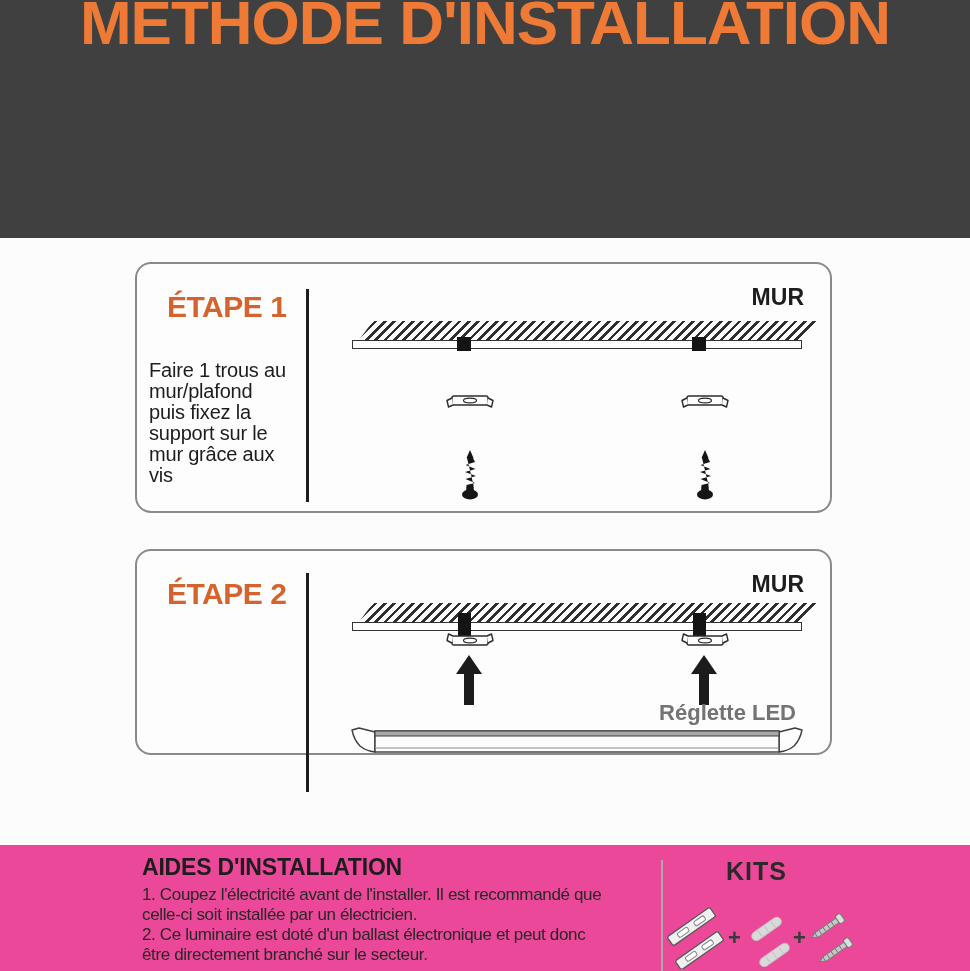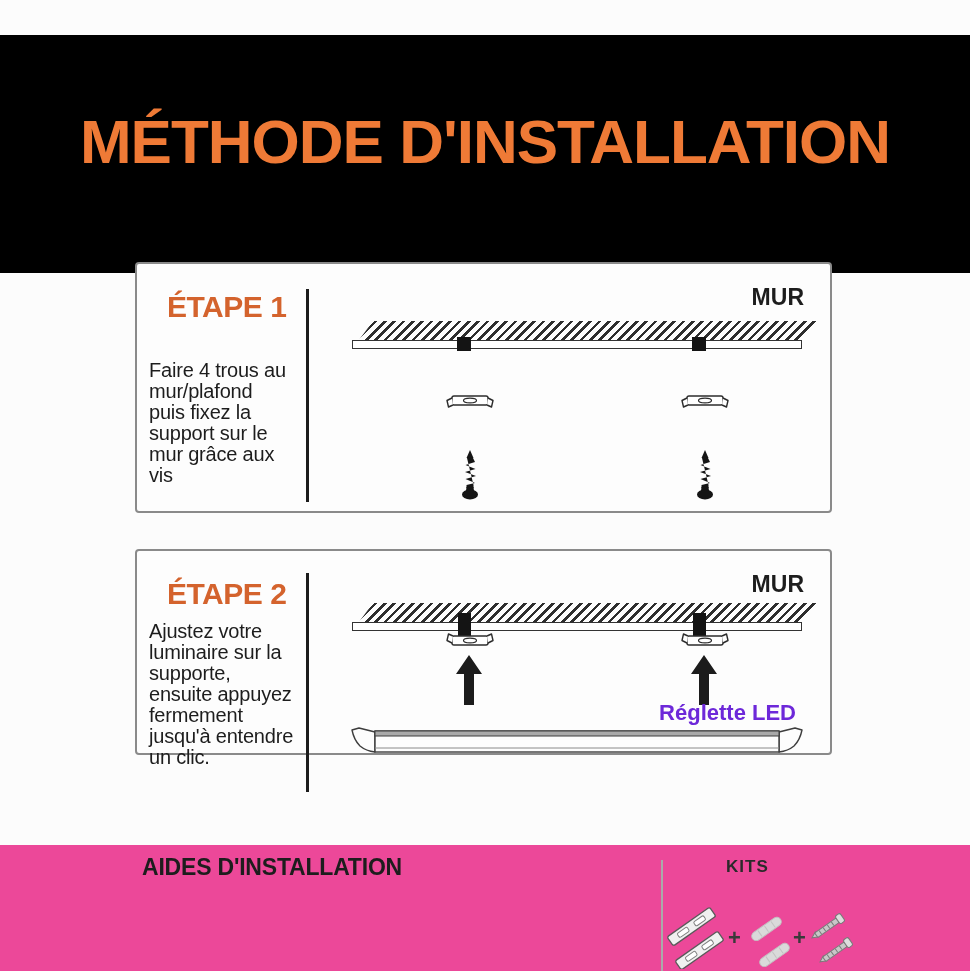--- a/index.html
+++ b/index.html
@@ -16,8 +16,8 @@
   
   .banner {
     position:absolute; left:0; top:0; width:970px; height:238px;
-    background:#000000;
-    display:flex; align-items:center; justify-content:center;margin-top:35px;
+    background:#404040;
+    display:flex; justify-content:center;
   }
   .banner-title {
     color:#ef7a36;

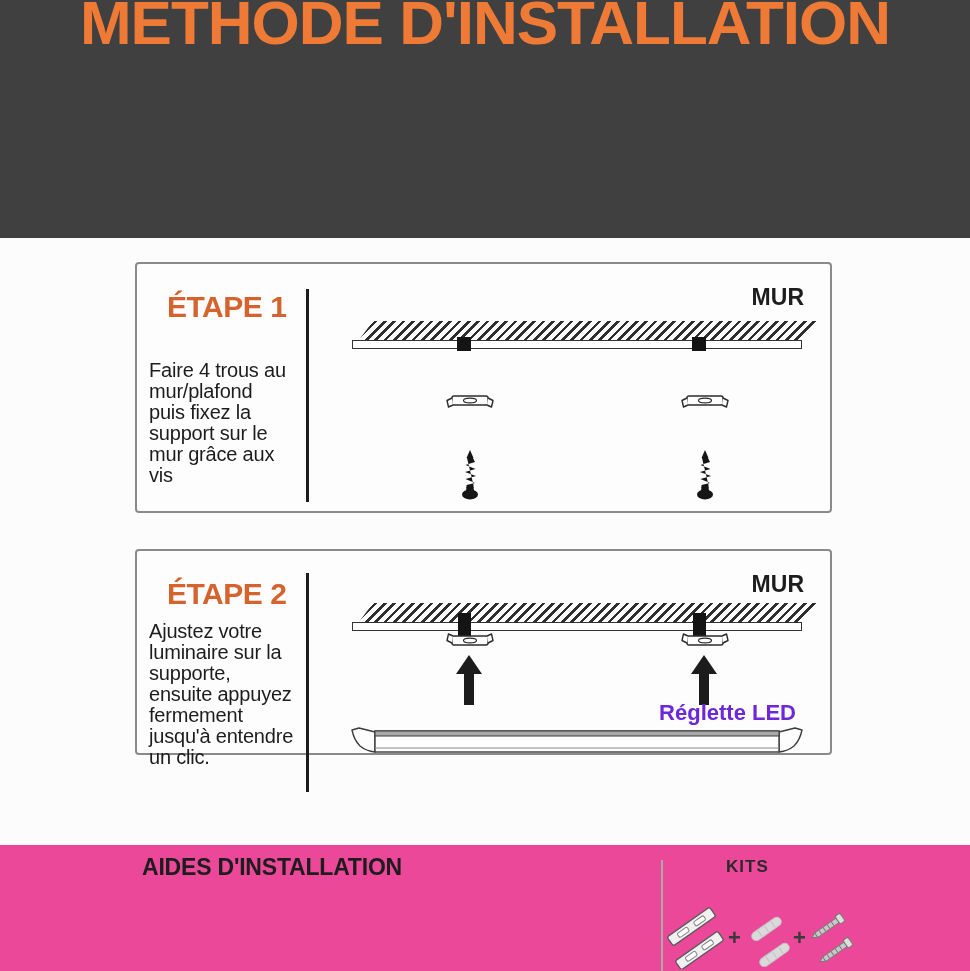--- a/index.html
+++ b/index.html
@@ -30,7 +30,7 @@
   .panel {
     position:absolute; left:135px; width:697px;
     background:#fdfdfd;
-    border:2px solid #8a8a8a; border-radius:4px;
+    border:2px solid #8a8a8a; border-radius:16px;
   }
   #panel-1 { top:262px; height:251px; }
   #panel-2 { top:549px; height:206px; }

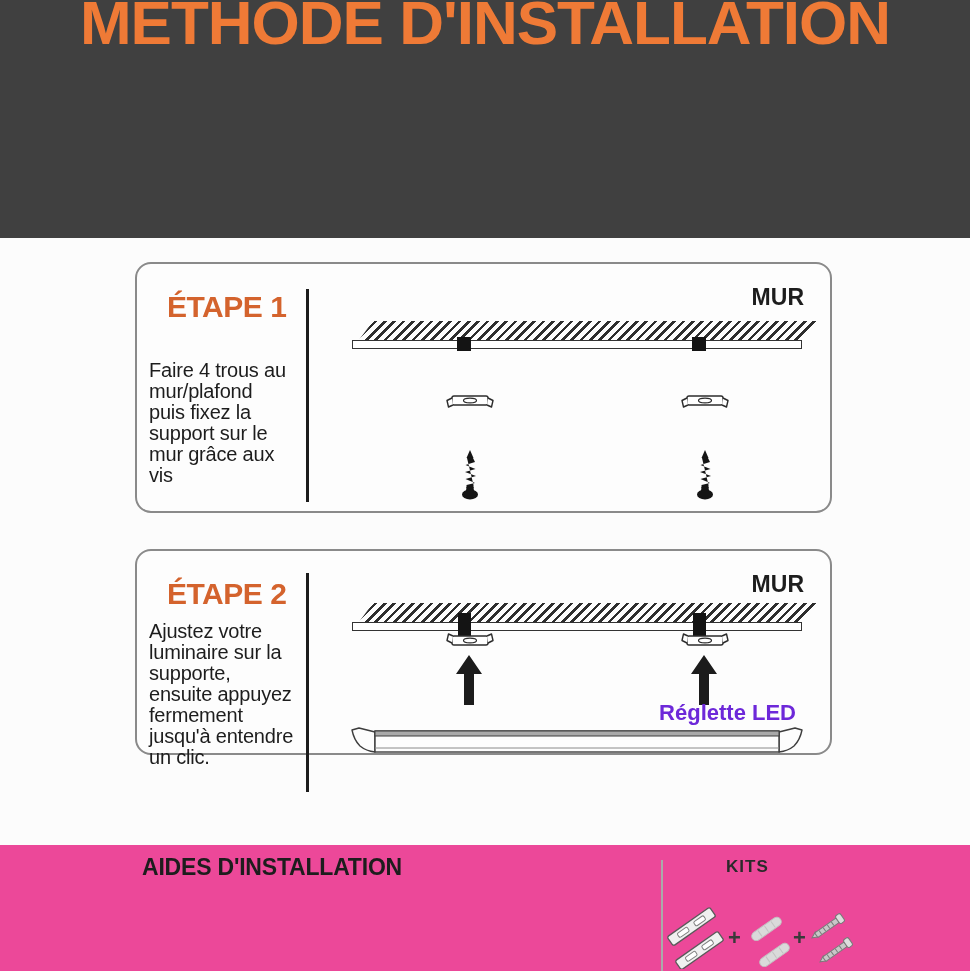--- a/index.html
+++ b/index.html
@@ -145,7 +145,7 @@
   <div class="panel" id="panel-1">
     <div class="step-heading">ÉTAPE 1</div>
     <div class="step-divider"></div>
-    <div class="step-body">Faire 4 trous au
+    <div class="step-body">Faire 1 trous au
 mur/plafond
 puis fixez la
 support sur le

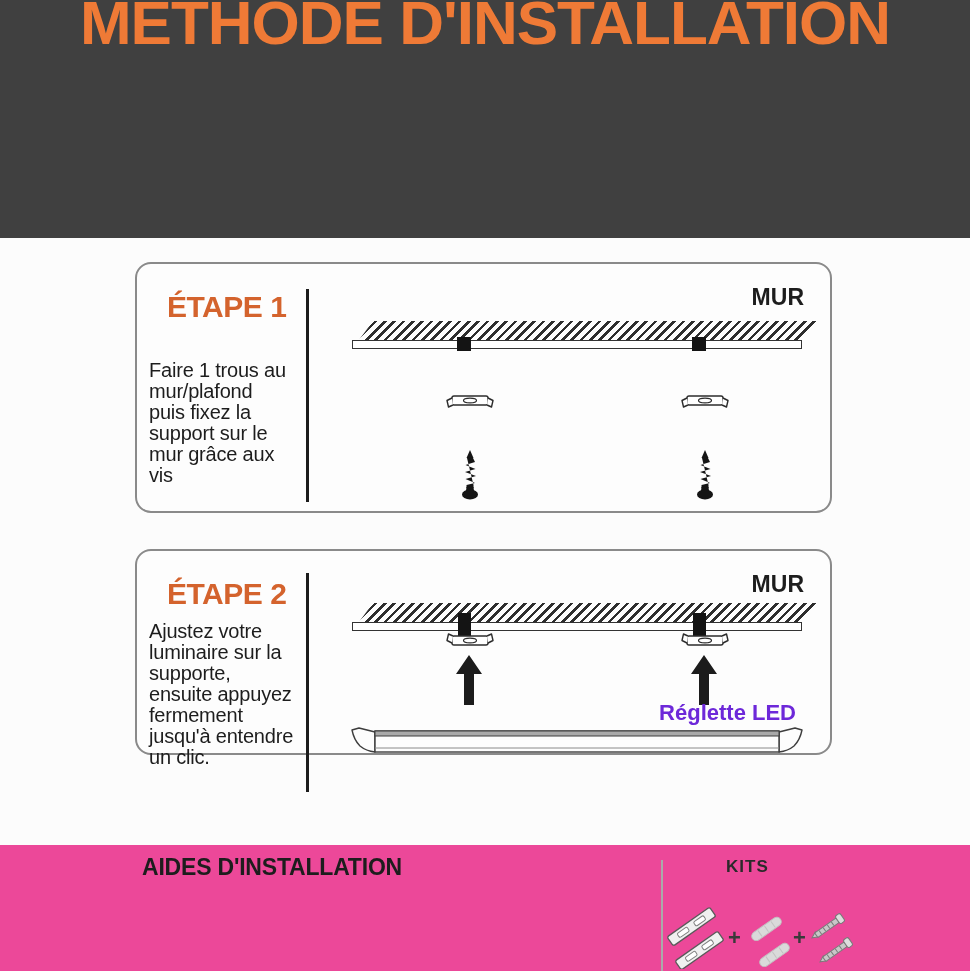--- a/index.html
+++ b/index.html
@@ -196,13 +196,6 @@
   <div class="panel" id="panel-2">
     <div class="step-heading">ÉTAPE 2</div>
     <div class="step-divider"></div>
-    <div class="step-body">Ajustez votre
-luminaire sur la
-supporte,
-ensuite appuyez
-fermement
-jusqu'à entendre
-un clic.</div>
     <div class="wall-label">MUR</div>
 
     <div class="wall-hatch"></div>

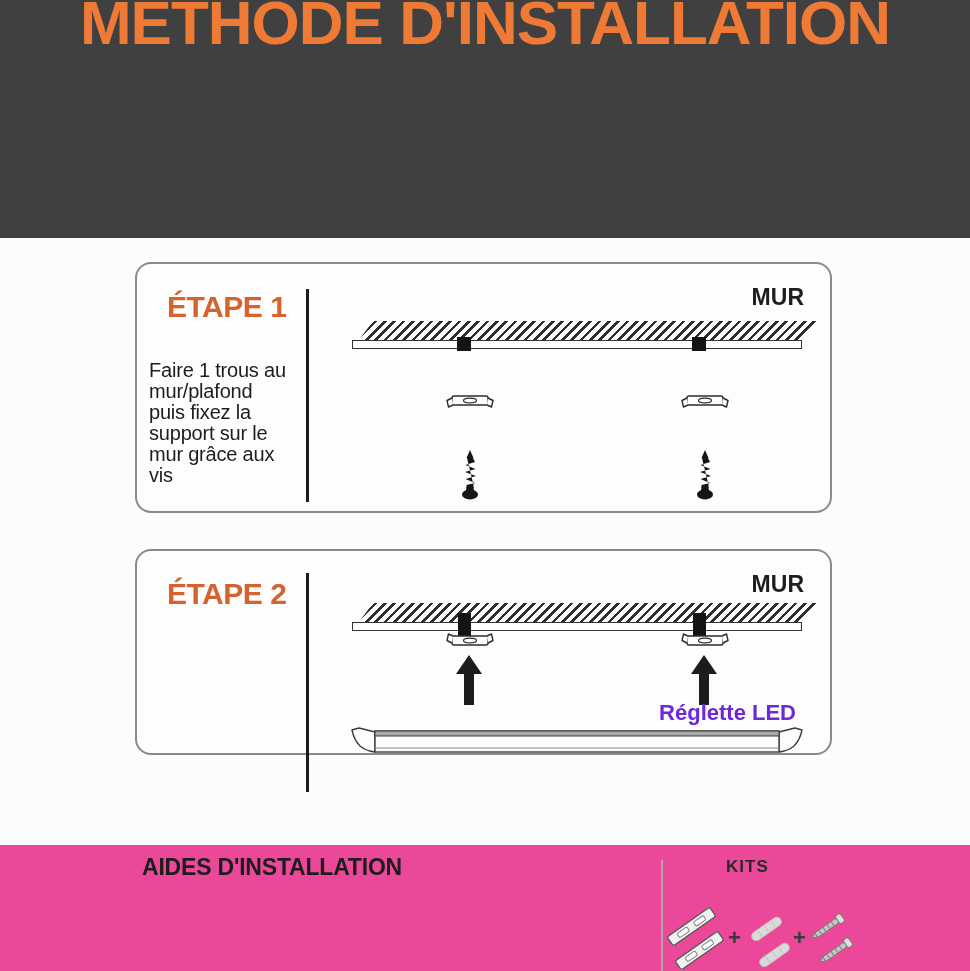--- a/index.html
+++ b/index.html
@@ -97,7 +97,7 @@
 
   .fixture-label {
     position:absolute; right:34px; top:149px;
-    font-size:22px; font-weight:800; color:#6d28d9;
+    font-size:22px; font-weight:800; color:#737373;
   }
   .batten { position:absolute; left:212px; top:176px; width:456px; height:30px; }
 

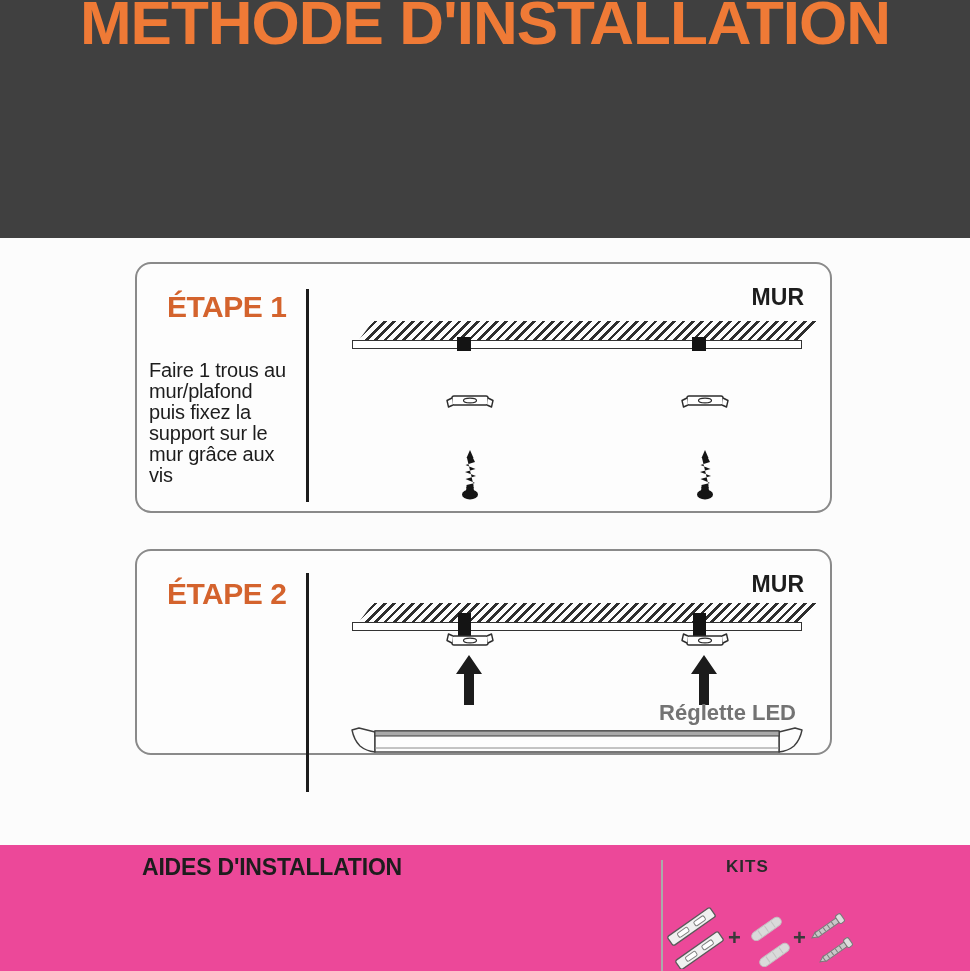--- a/index.html
+++ b/index.html
@@ -121,7 +121,7 @@
   }
   .kits-title {
     position:absolute; left:726px; top:12px;
-    font-size:17px; font-weight:700; color:#2a2a2a; letter-spacing:1px;
+    font-size:25px; font-weight:700; color:#2a2a2a; letter-spacing:1px;
   }
   .kit-icon { position:absolute; }
   .kit-brackets { left:663px; top:52px; width:64px; height:72px; }

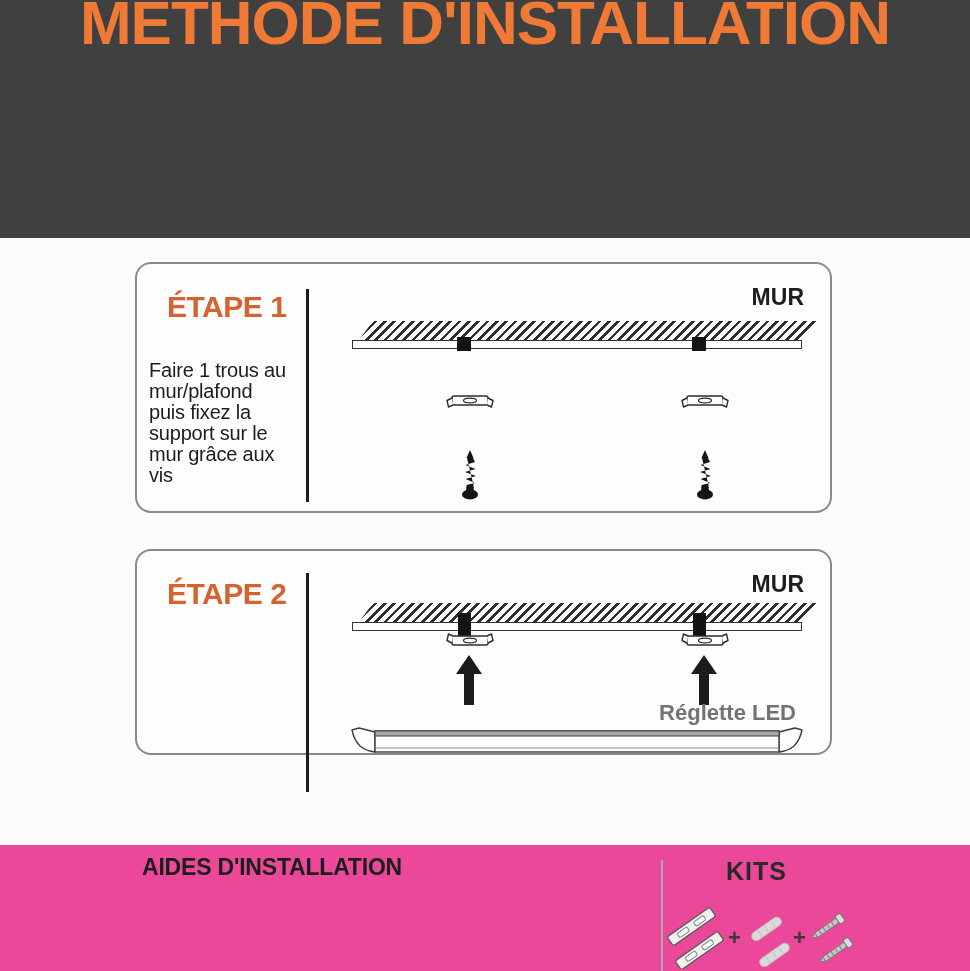--- a/index.html
+++ b/index.html
@@ -246,6 +246,10 @@
 
   <div class="footer">
     <div class="aides-title">AIDES D'INSTALLATION</div>
+    <div class="aides-tips">1. Coupez l'électricité avant de l'installer. Il est recommandé que
+celle-ci soit installée par un électricien.
+2. Ce luminaire est doté d'un ballast électronique et peut donc
+être directement branché sur le secteur.</div>
     <div class="kits-divider"></div>
     <div class="kits-title">KITS</div>
 

